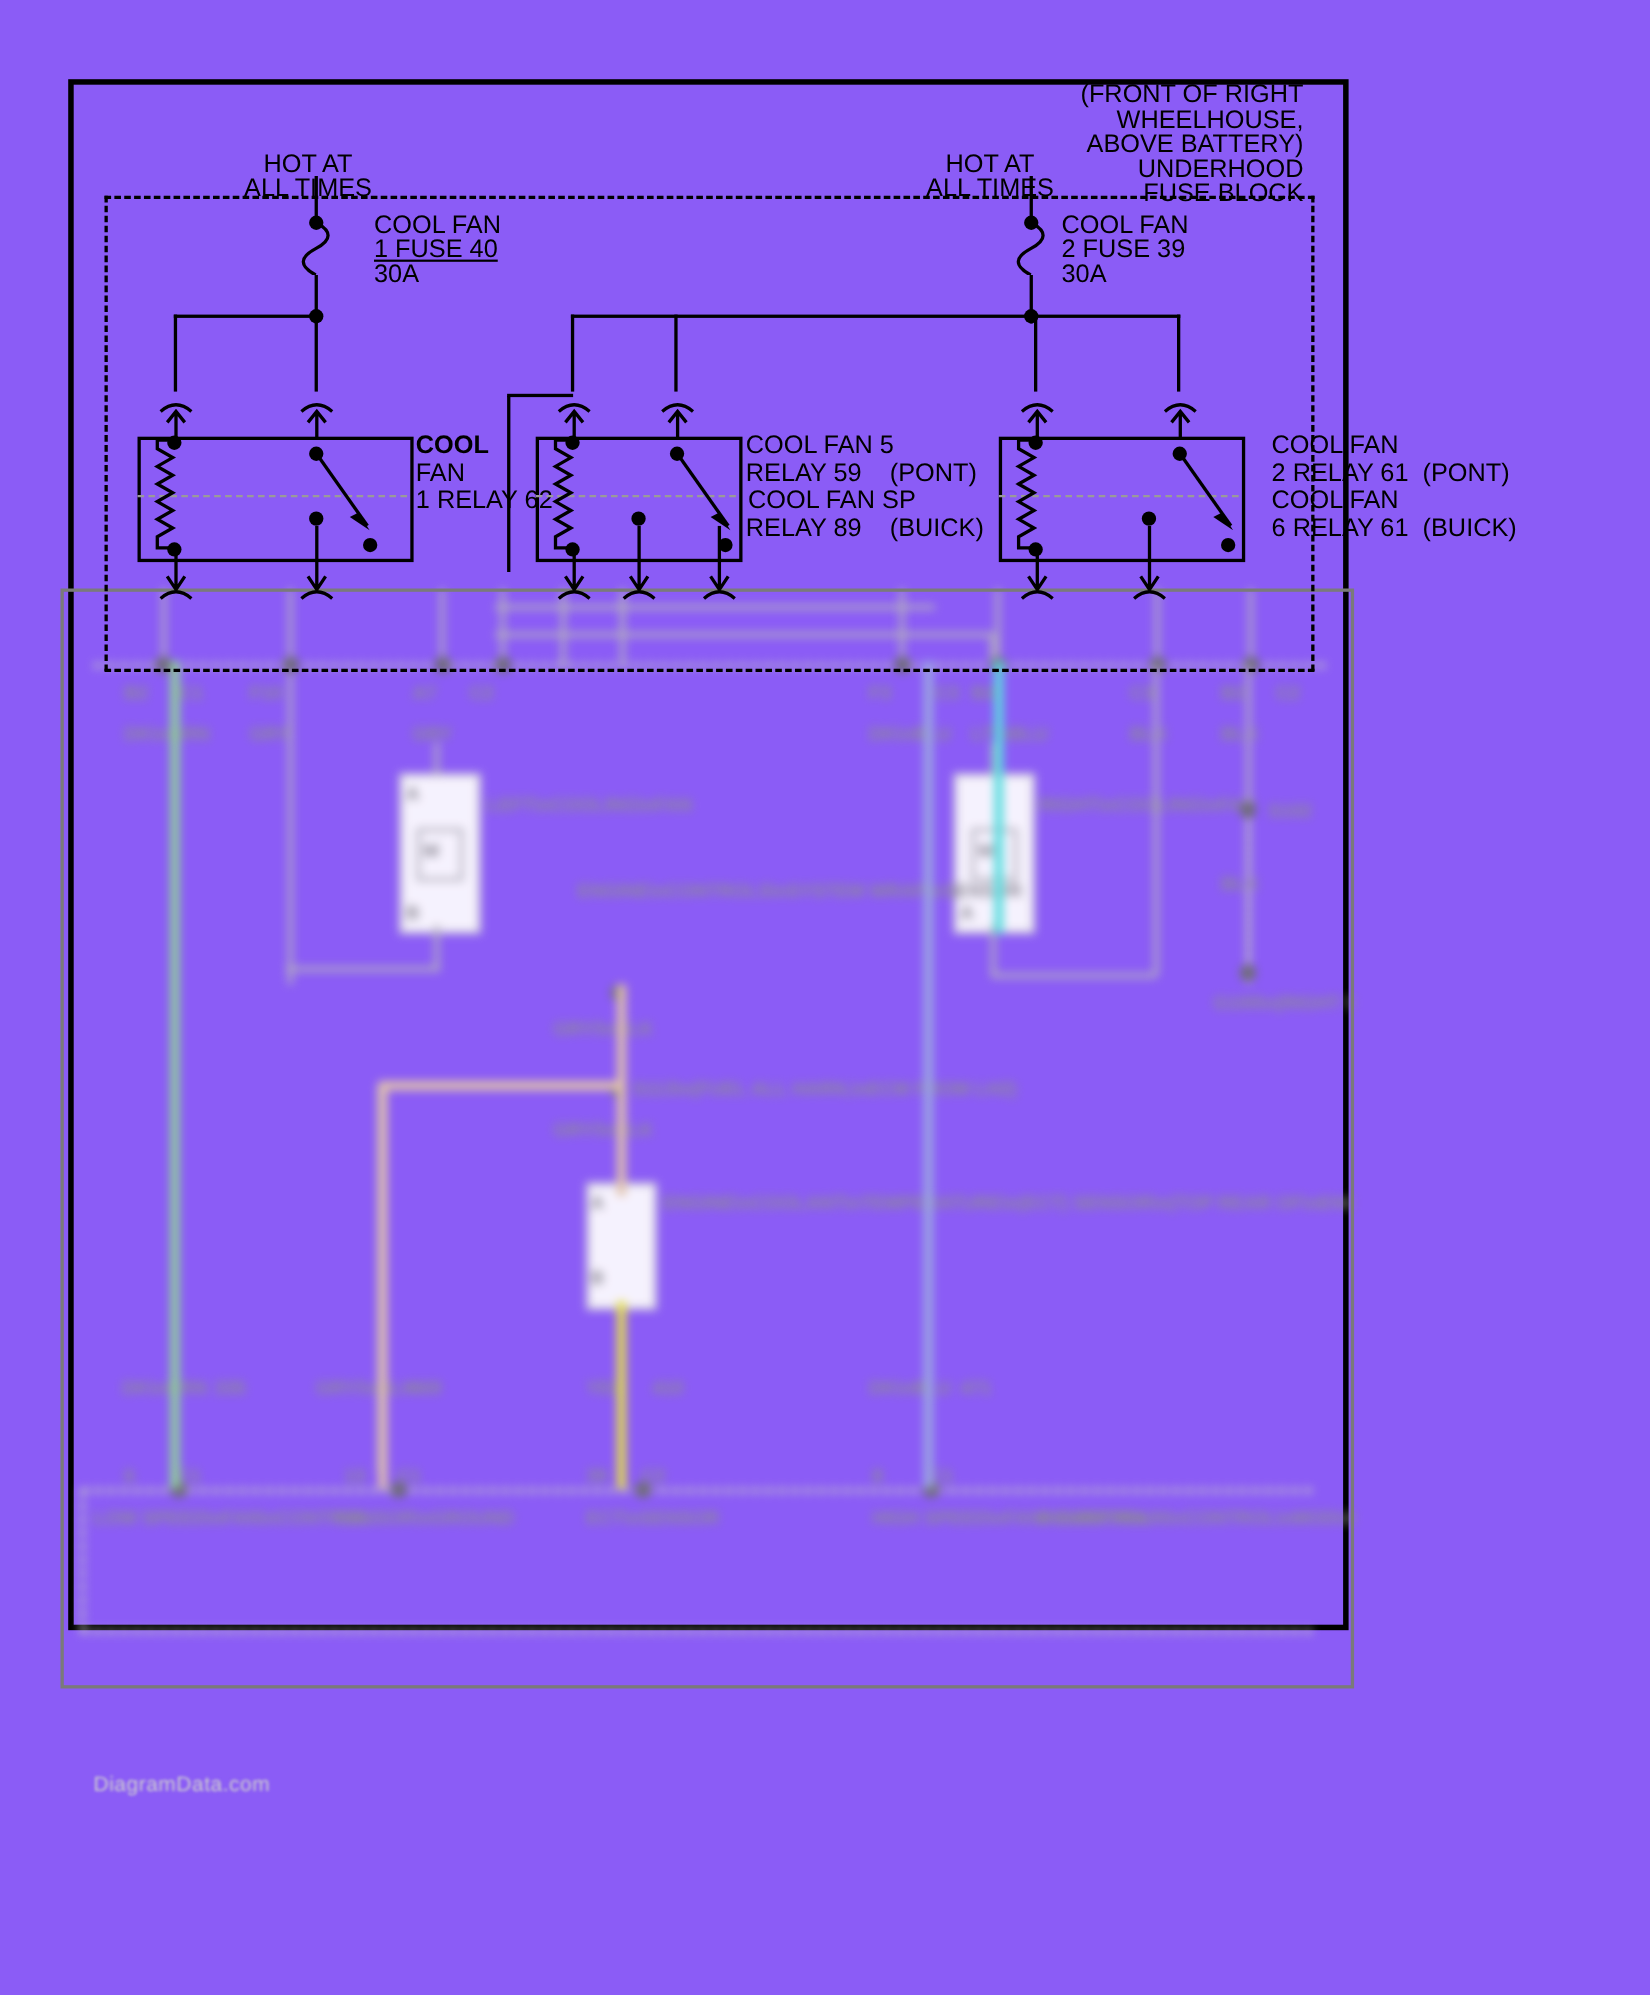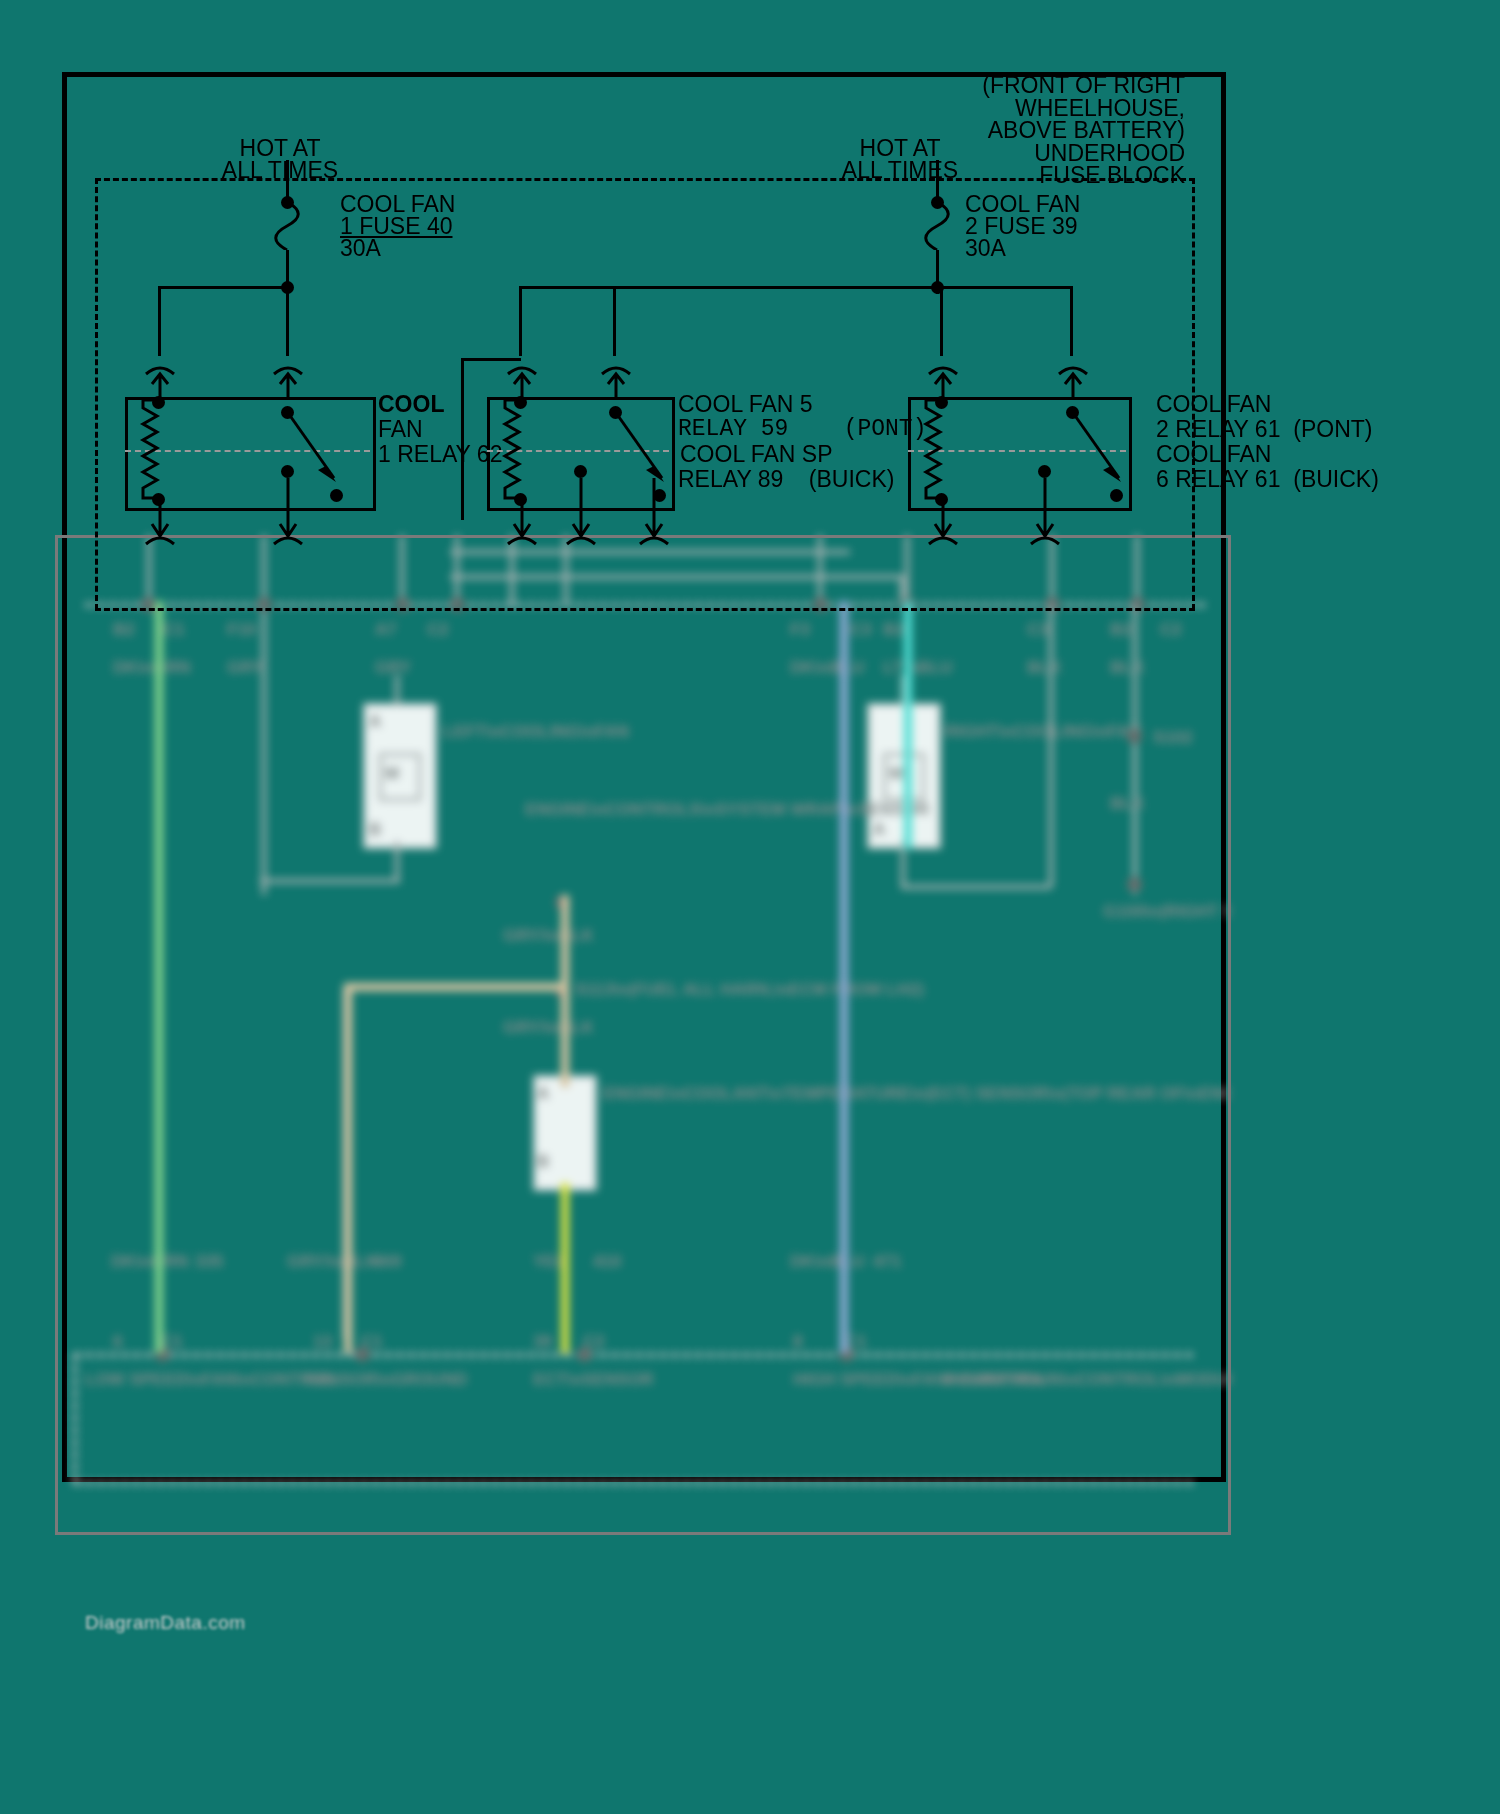--- a/index.html
+++ b/index.html
@@ -8,7 +8,7 @@
     position:relative;
     width:1500px;
     height:1814px;
-    background:#0f766e;
+    background:#8b5cf6;
     overflow:hidden;
   }
 

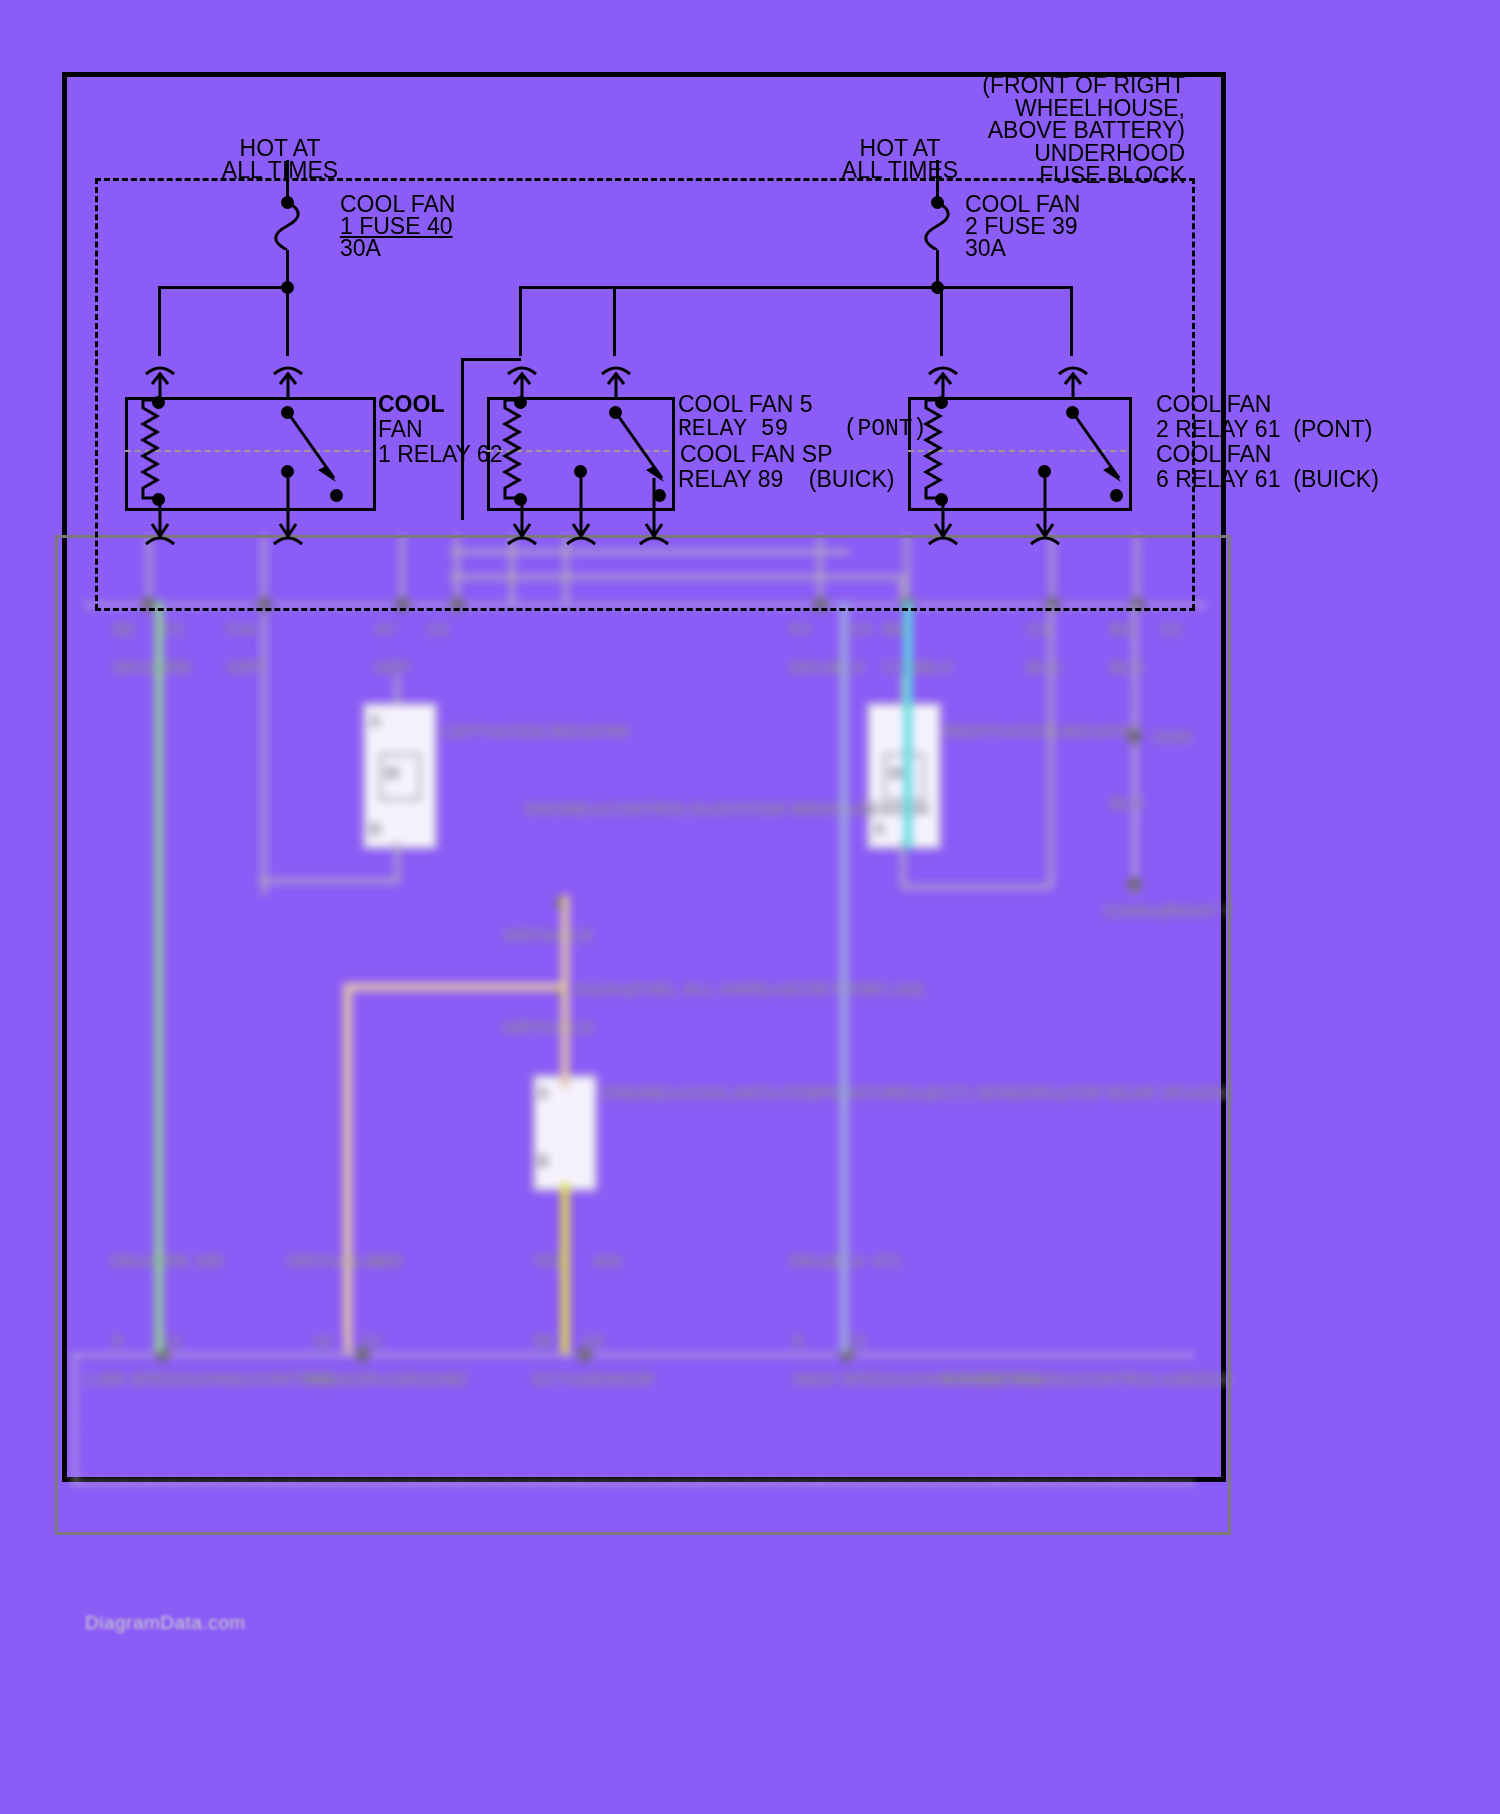--- a/index.html
+++ b/index.html
@@ -366,7 +366,7 @@
   </svg>
 
   <div class="txt" style="left:678px;top:392px;"><span>COOL FAN 5</span></div>
-  <div class="txt" style="left:678px;top:417px;font-family:Liberation Mono, monospace;"><span>RELAY 59    (PONT)</span></div>
+  <div class="txt" style="left:678px;top:417px;"><span>RELAY 59    (PONT)</span></div>
   <div class="txt" style="left:680px;top:442px;"><span>COOL FAN SP</span></div>
   <div class="txt" style="left:678px;top:467px;"><span>RELAY 89    (BUICK)</span></div>
 

